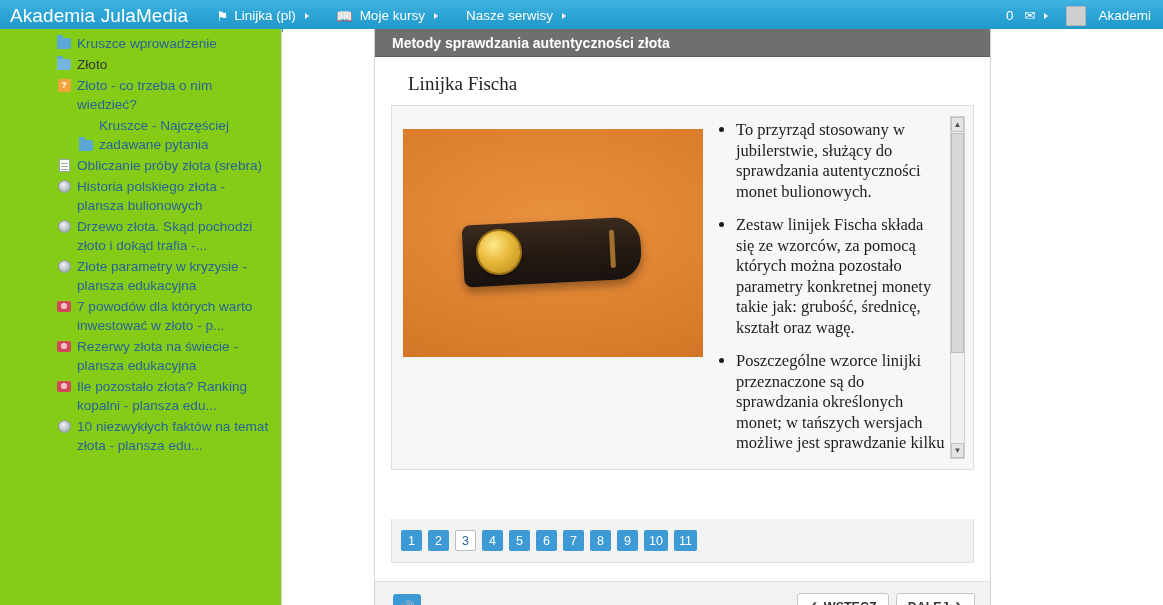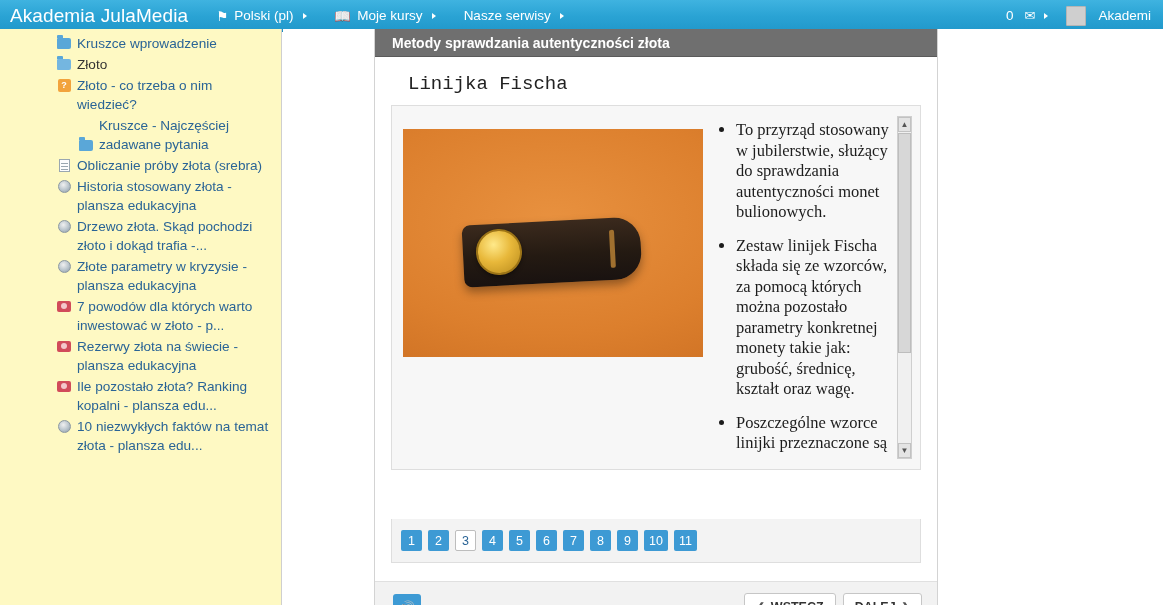--- a/index.html
+++ b/index.html
@@ -230,7 +230,7 @@
 
     <div class="nav-item">
       <span>⚑</span>
-      <span>Polski (pl)</span>
+      <span>Linijka (pl)</span>
       <span class="caret"></span>
     </div>
 

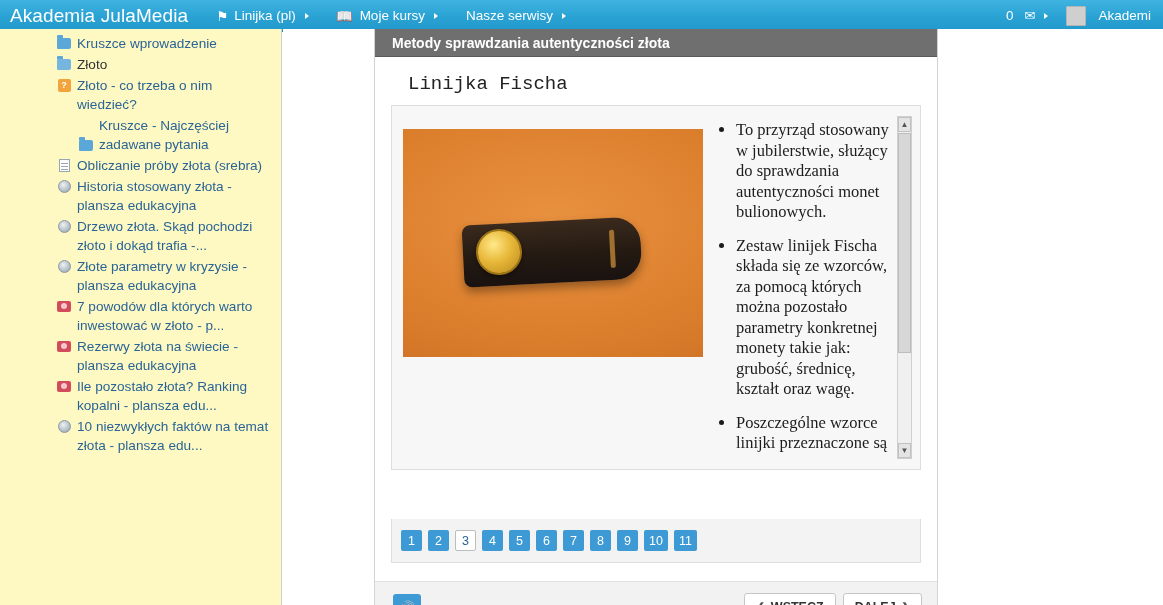--- a/index.html
+++ b/index.html
@@ -48,7 +48,7 @@
   
   .sidebar {
     position: absolute; top: 29px; left: 0; width: 282px; height: 576px;
-    background: #fef9c3;
+    background: #84cc16;
     border-right: 1px solid #cfcfcf;
     padding: 4px 0 0 0;
     overflow: hidden;

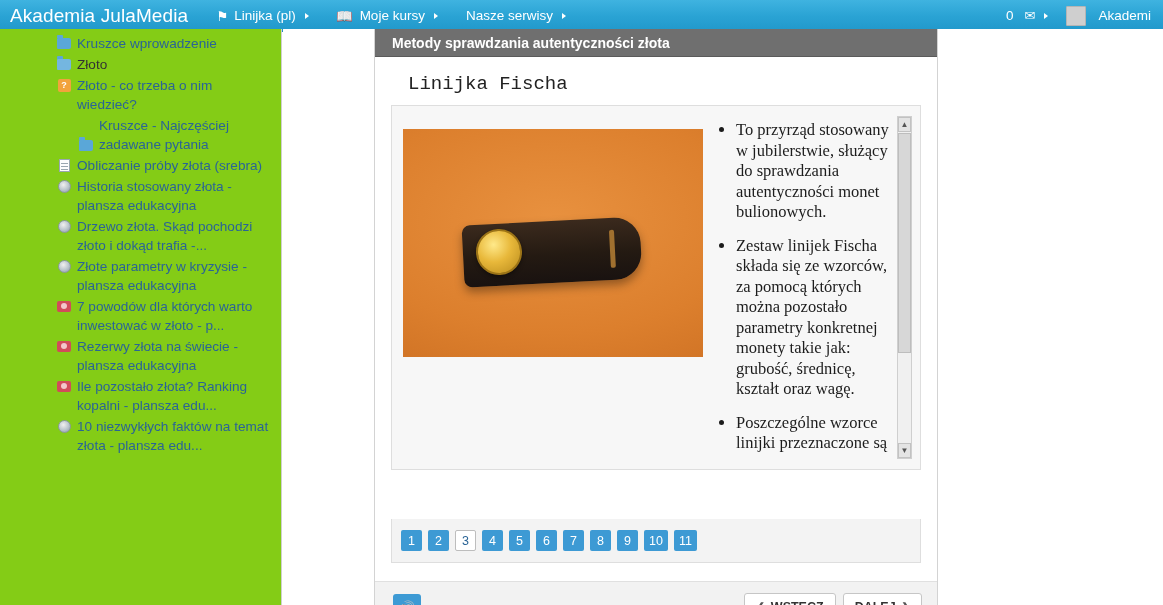--- a/index.html
+++ b/index.html
@@ -113,7 +113,7 @@
     background: #ffffff;
   }
   .scorm-frame {
-    position: absolute; left: 91px; top: 0px; width: 564px; height: 576px;
+    position: absolute; left: 91px; top: 0px; width: 617px; height: 576px;
     background: #f6f6f6; border: 1px solid #d3d3d3; border-top: none;
   }
   .scorm-header {

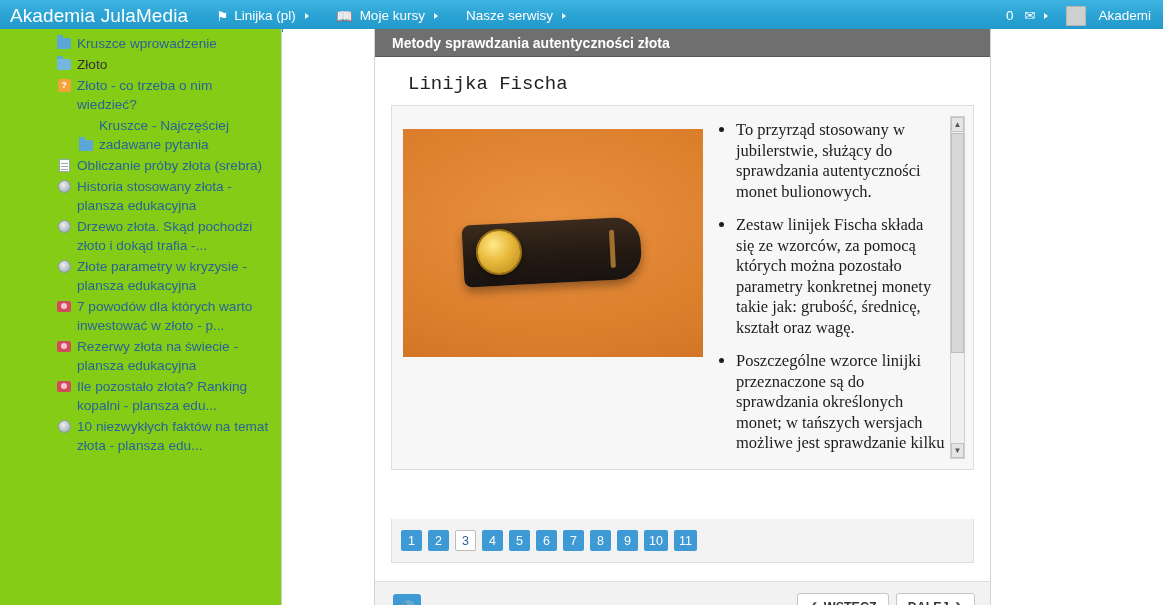--- a/index.html
+++ b/index.html
@@ -127,7 +127,7 @@
     background: #ffffff;
   }
   .lesson-title {
-    font-family: Liberation Mono, monospace;
+    font-family: Liberation Serif, serif;
     font-size: 19px; color: #222; padding: 16px 0 10px 33px;
   }
   .lesson-card {

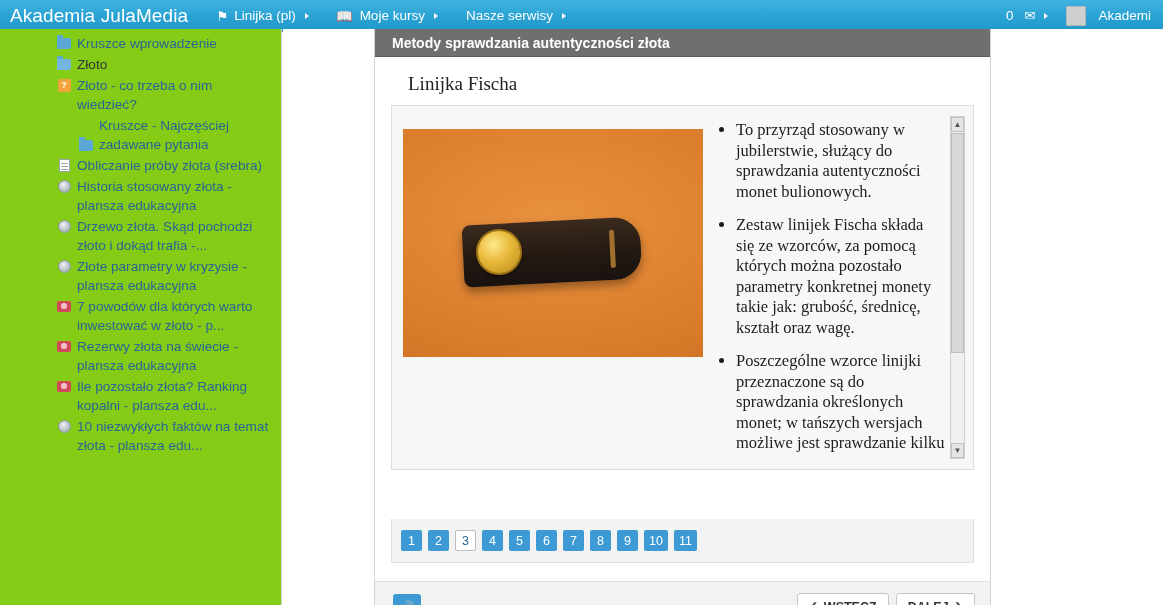--- a/index.html
+++ b/index.html
@@ -300,7 +300,7 @@
         <span class="ico">
             <span class="disc-glyph"></span>
           </span>
-        <span class="side-label">Historia stosowany złota - plansza edukacyjna</span>
+        <span class="side-label">Historia polskiego złota - plansza bulionowych</span>
       </li>
 
       <li class="side-item lvl2">

